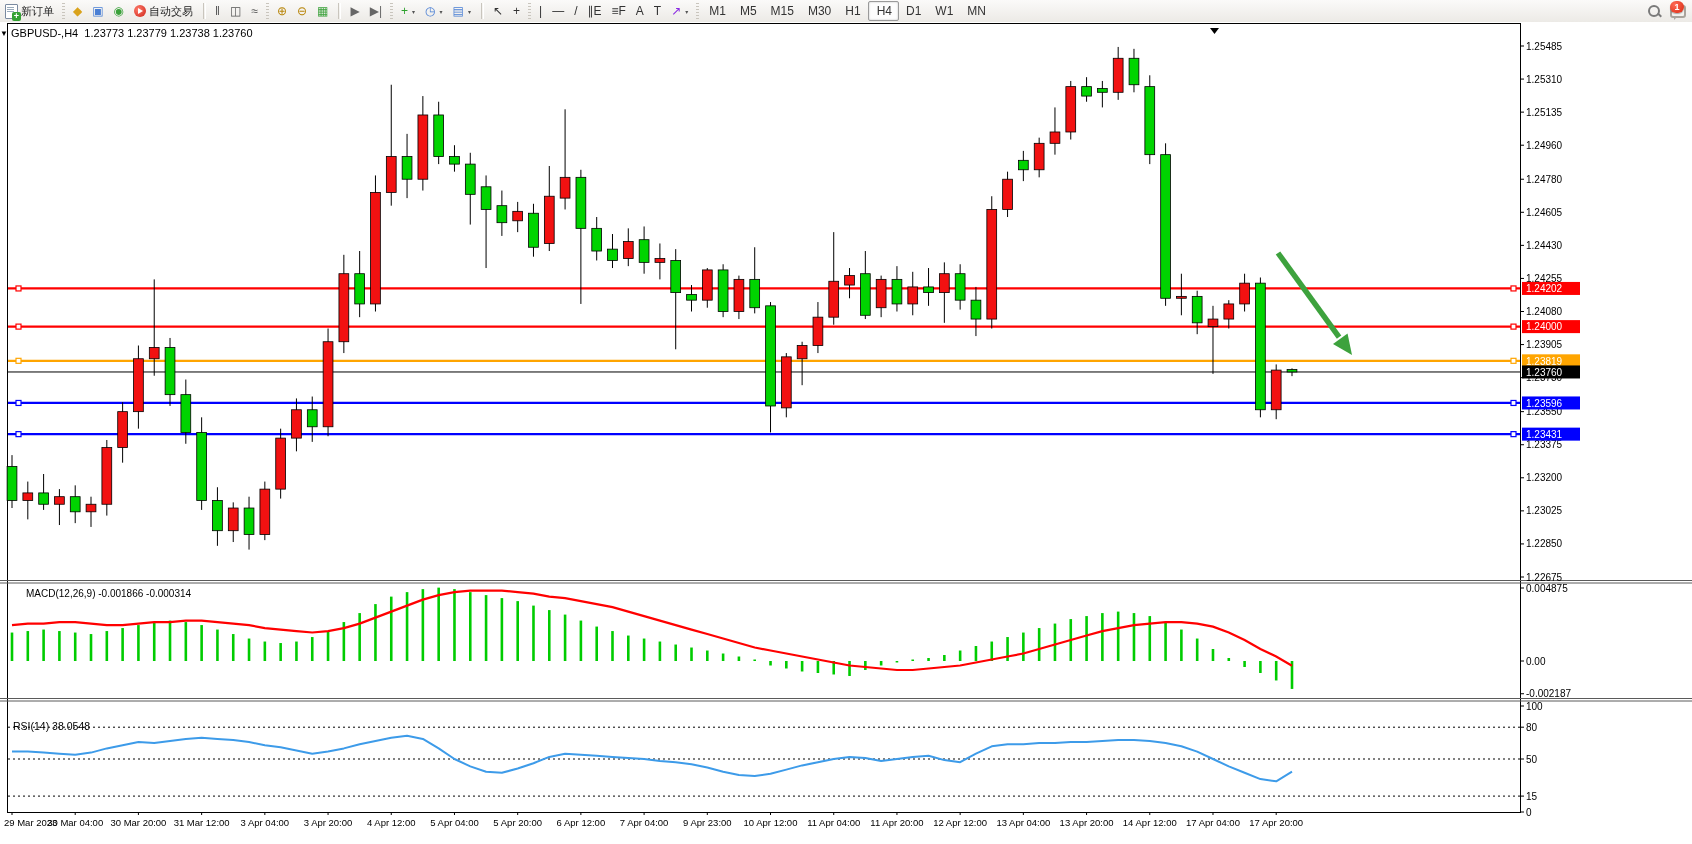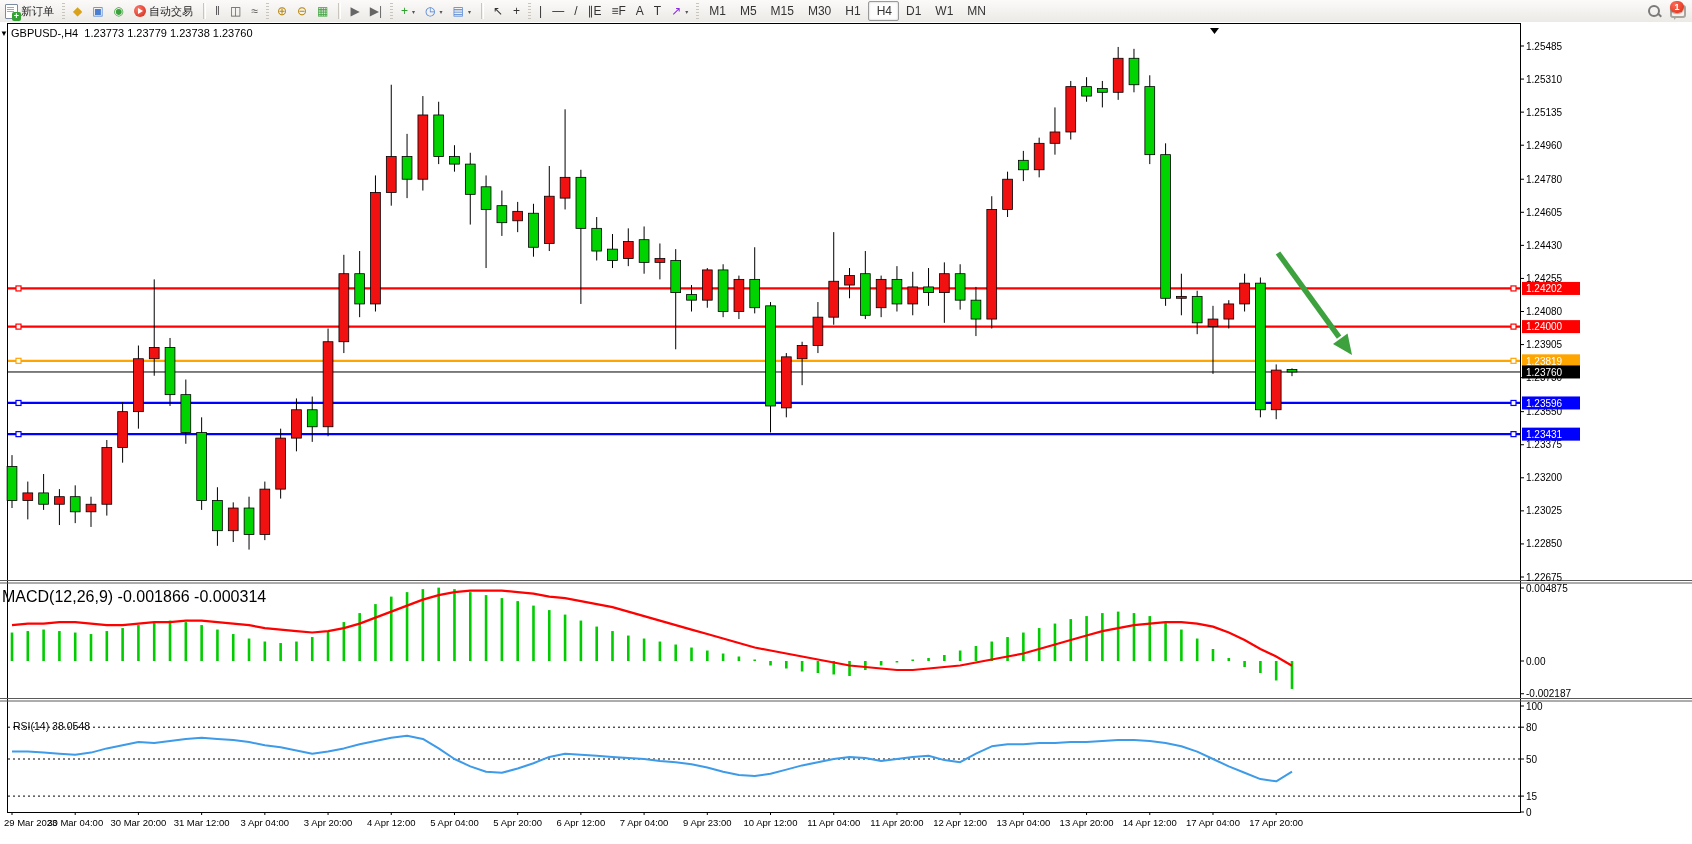--- a/index.html
+++ b/index.html
@@ -37,7 +37,7 @@
   .overlay-label{position:absolute;font-size:11px;color:#000;white-space:pre;}
   #symbol-line{left:0;top:5px;}
   #symbol-line .tri{font-size:8px;vertical-align:1px;}
-  #macd-label{left:2px;top:566px;font-size:16px;}
+  #macd-label{left:26px;top:566px;font-size:10px;}
   #rsi-label{left:13px;top:684px;font-size:10.5px;margin-top:14px;}
 </style>
 </head>

